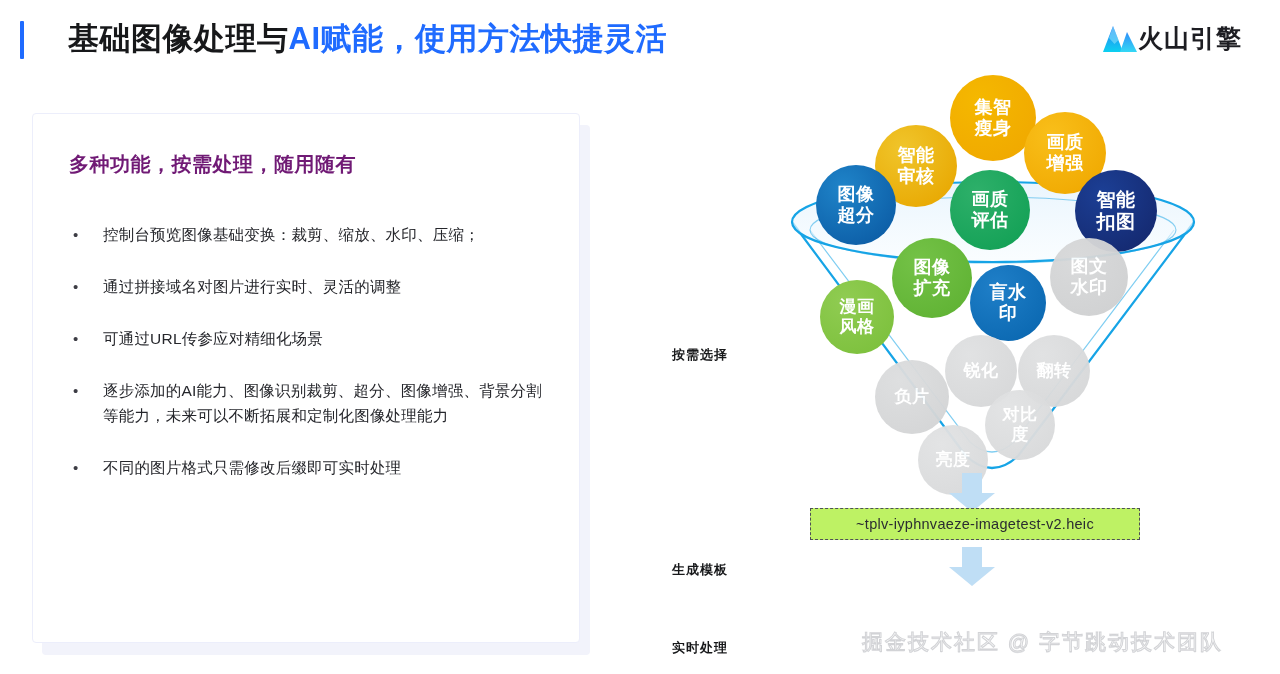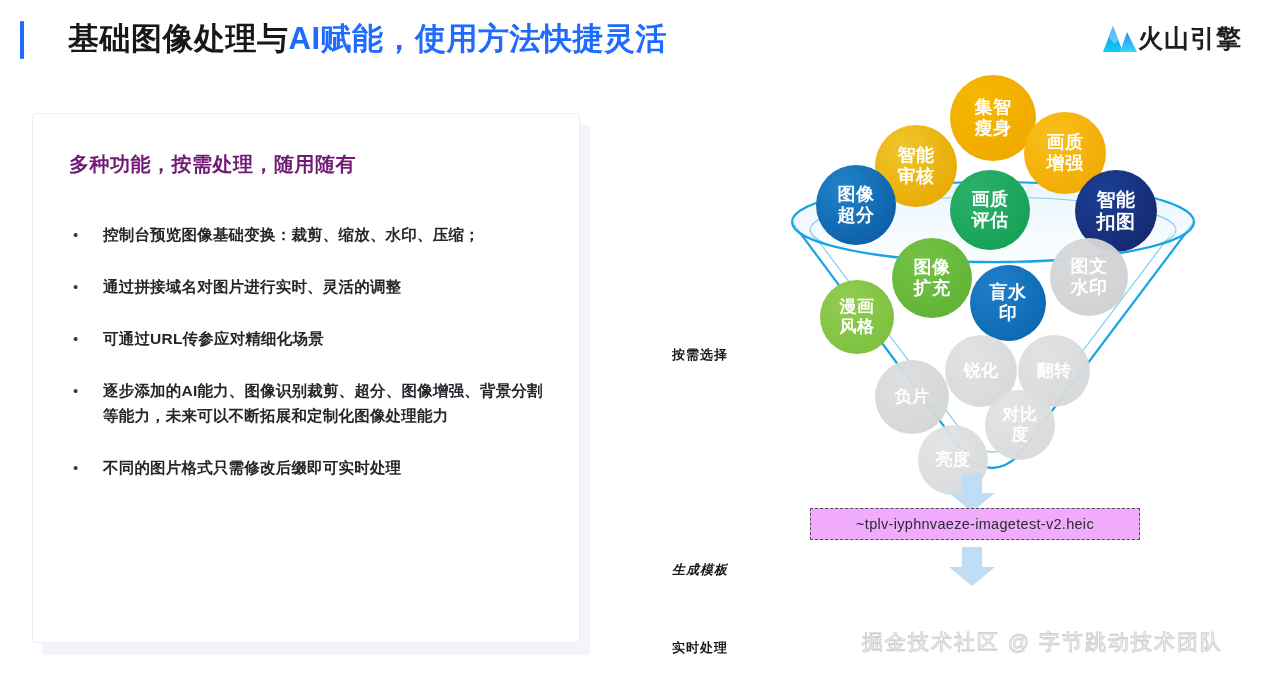--- a/index.html
+++ b/index.html
@@ -97,7 +97,7 @@
     flex: 1 1 auto;
     font-size: 15.5px;
     line-height: 25px;
-    font-weight: bold;
+    font-weight: normal;
     color: #25262b;
     letter-spacing: 0.2px;
   }

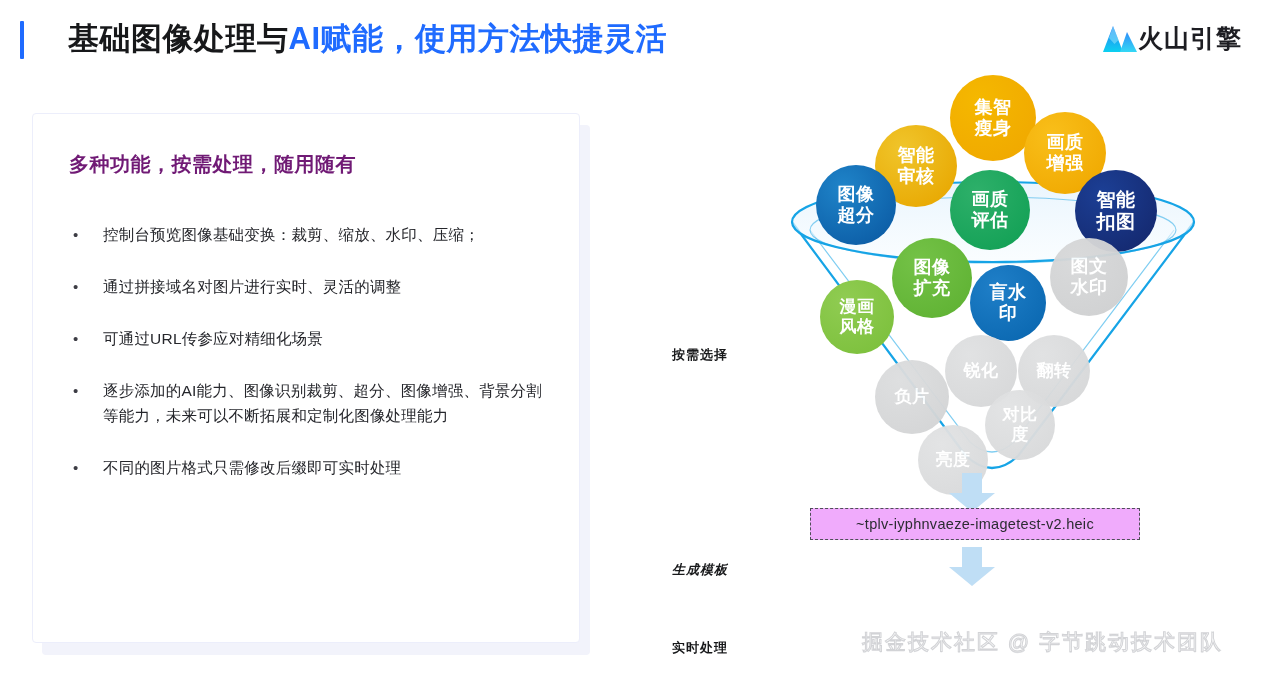--- a/index.html
+++ b/index.html
@@ -152,7 +152,7 @@
     font-size: 14.5px;
     color: #2b2c31;
     letter-spacing: 0.3px;
-    background: #f0abfc;
+    background: #bef264;
     box-sizing: border-box;
     white-space: nowrap;
   }

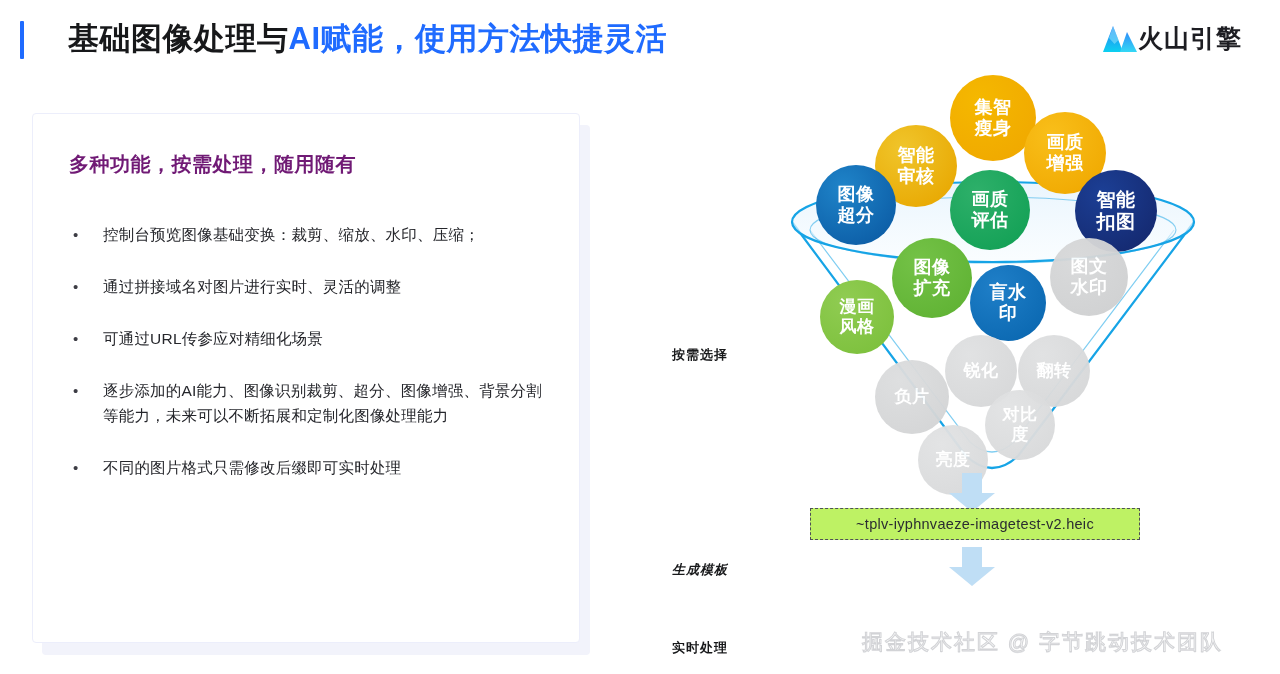--- a/index.html
+++ b/index.html
@@ -297,7 +297,7 @@
     </div>
 
   <div class="stage-label" style="left:52px; top:228px;">按需选择</div>
-  <div class="stage-label" style="left:52px; top:443px;font-style:italic;">生成模板</div>
+  <div class="stage-label" style="left:52px; top:443px;">生成模板</div>
   <div class="stage-label" style="left:52px; top:521px;">实时处理</div>
 
   <svg class="arrow-down" style="left:328px; top:403px; width:48px; height:40px;" viewBox="0 0 48 40">

